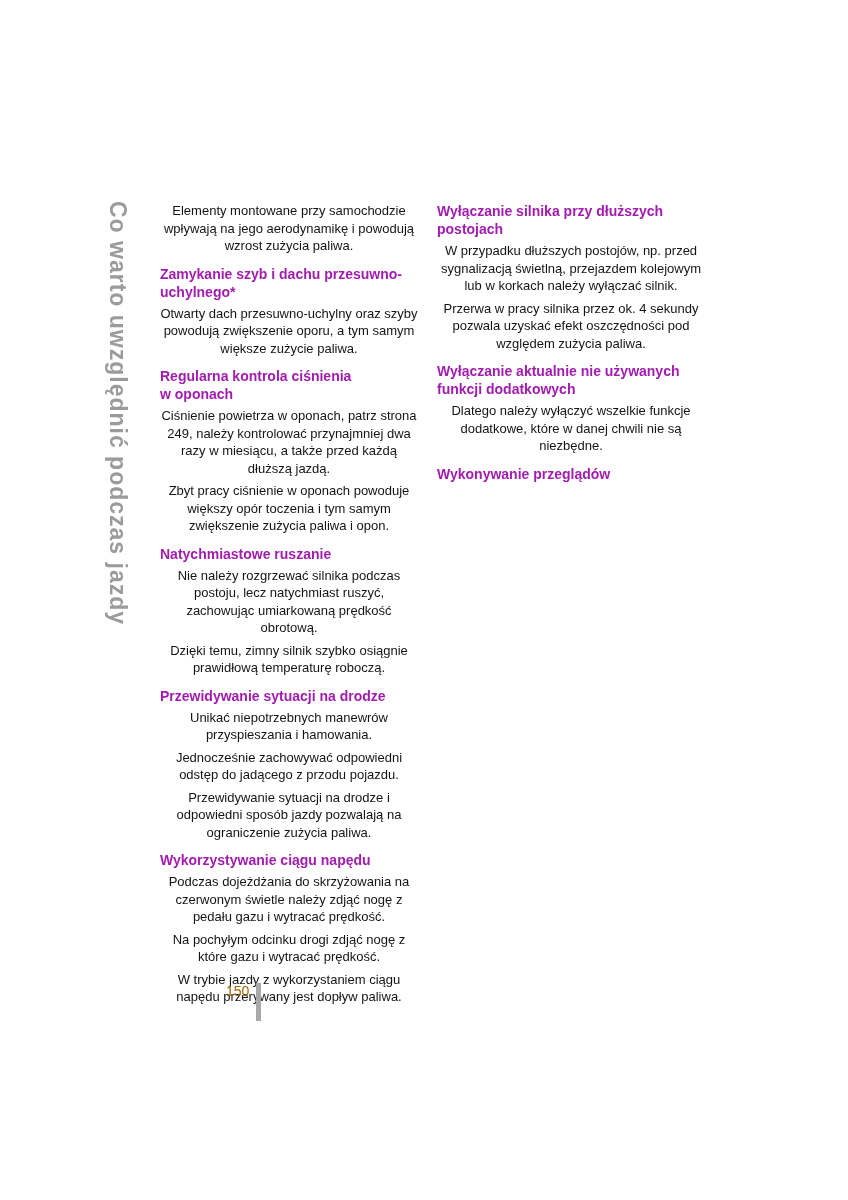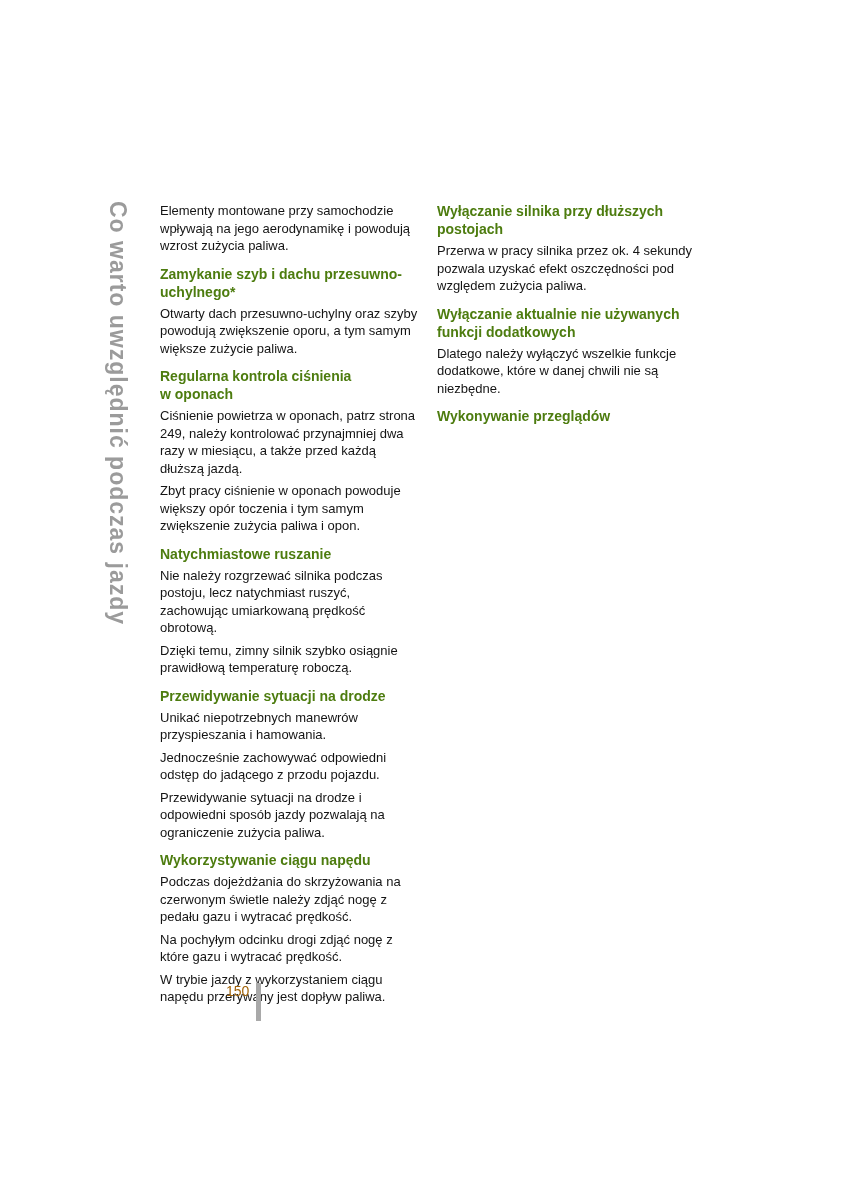--- a/index.html
+++ b/index.html
@@ -43,6 +43,7 @@
   .para {
     margin: 0 0 5px 0;
     white-space: pre-line;
+    text-align: center;
   }
   .footer {
     position: absolute;

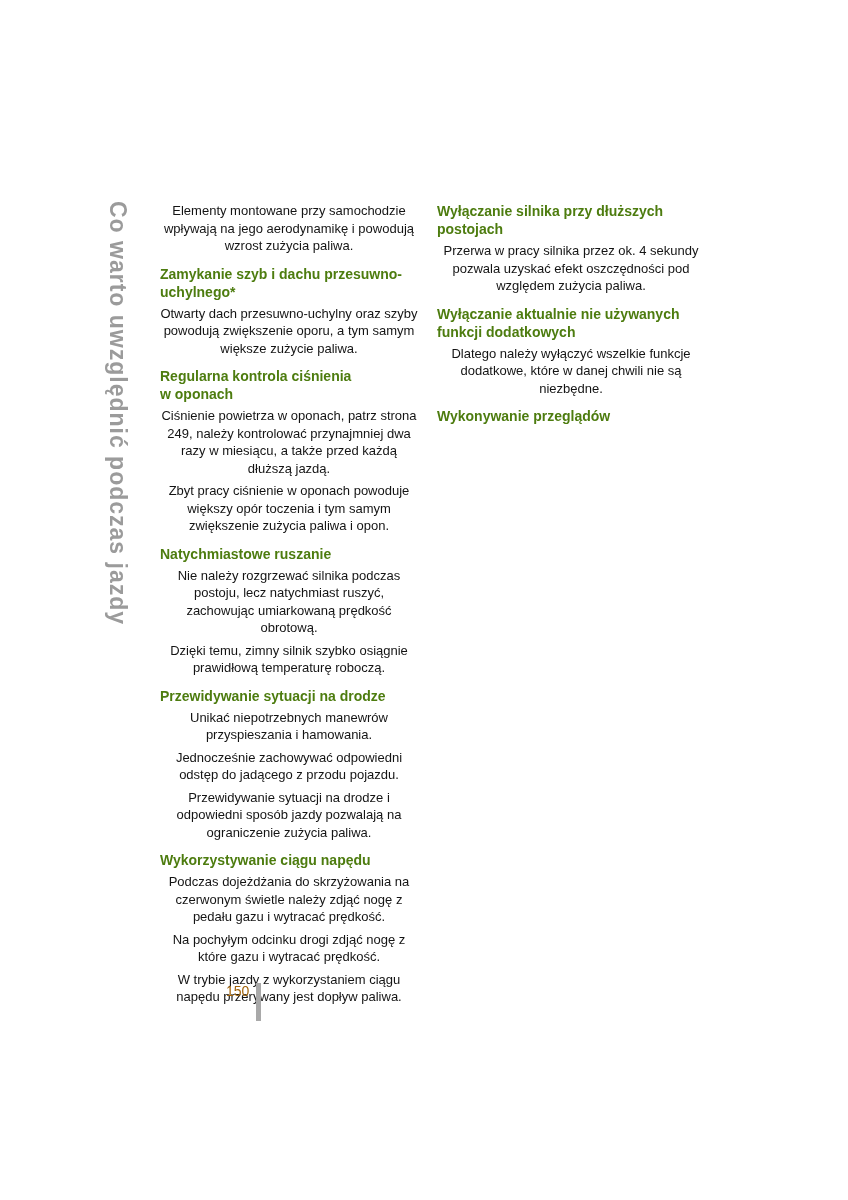--- a/index.html
+++ b/index.html
@@ -32,7 +32,7 @@
   .col-left  { left: 160px; width: 258px; }
   .col-right { left: 437px; width: 268px; }
   .heading {
-    color: #4d7c0f;
+    color: #a21caf;
     font-weight: bold;
     font-size: 14px;
     line-height: 18px;

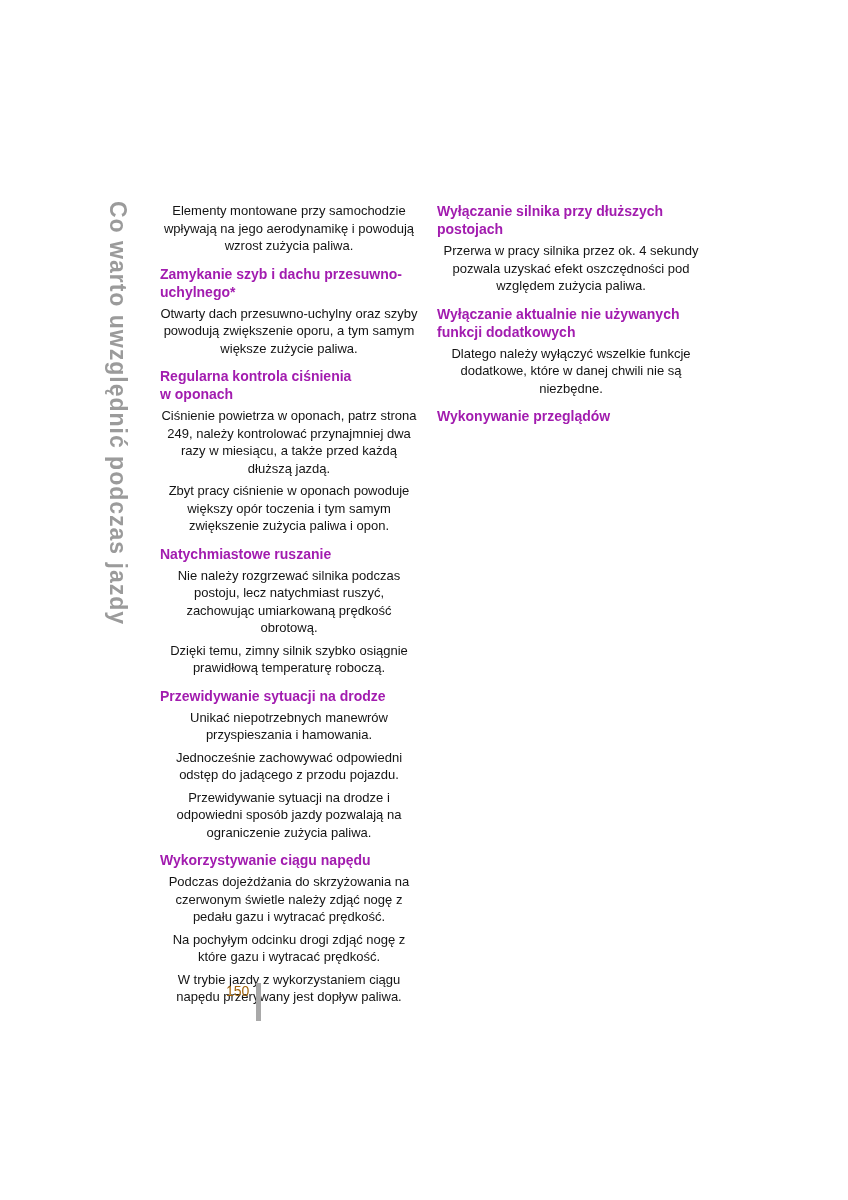--- a/index.html
+++ b/index.html
@@ -95,6 +95,7 @@
   <div class="col col-right">
       <div class="heading">Wyłączanie silnika przy dłuższych
 postojach</div>
+      <div class="para">W przypadku dłuższych postojów, np. przed sygnalizacją świetlną, przejazdem kolejowym lub w korkach należy wyłączać silnik.</div>
       <div class="para">Przerwa w pracy silnika przez ok. 4 sekundy pozwala uzyskać efekt oszczędności pod względem zużycia paliwa.</div>
       <div class="heading">Wyłączanie aktualnie nie używanych
 funkcji dodatkowych</div>

